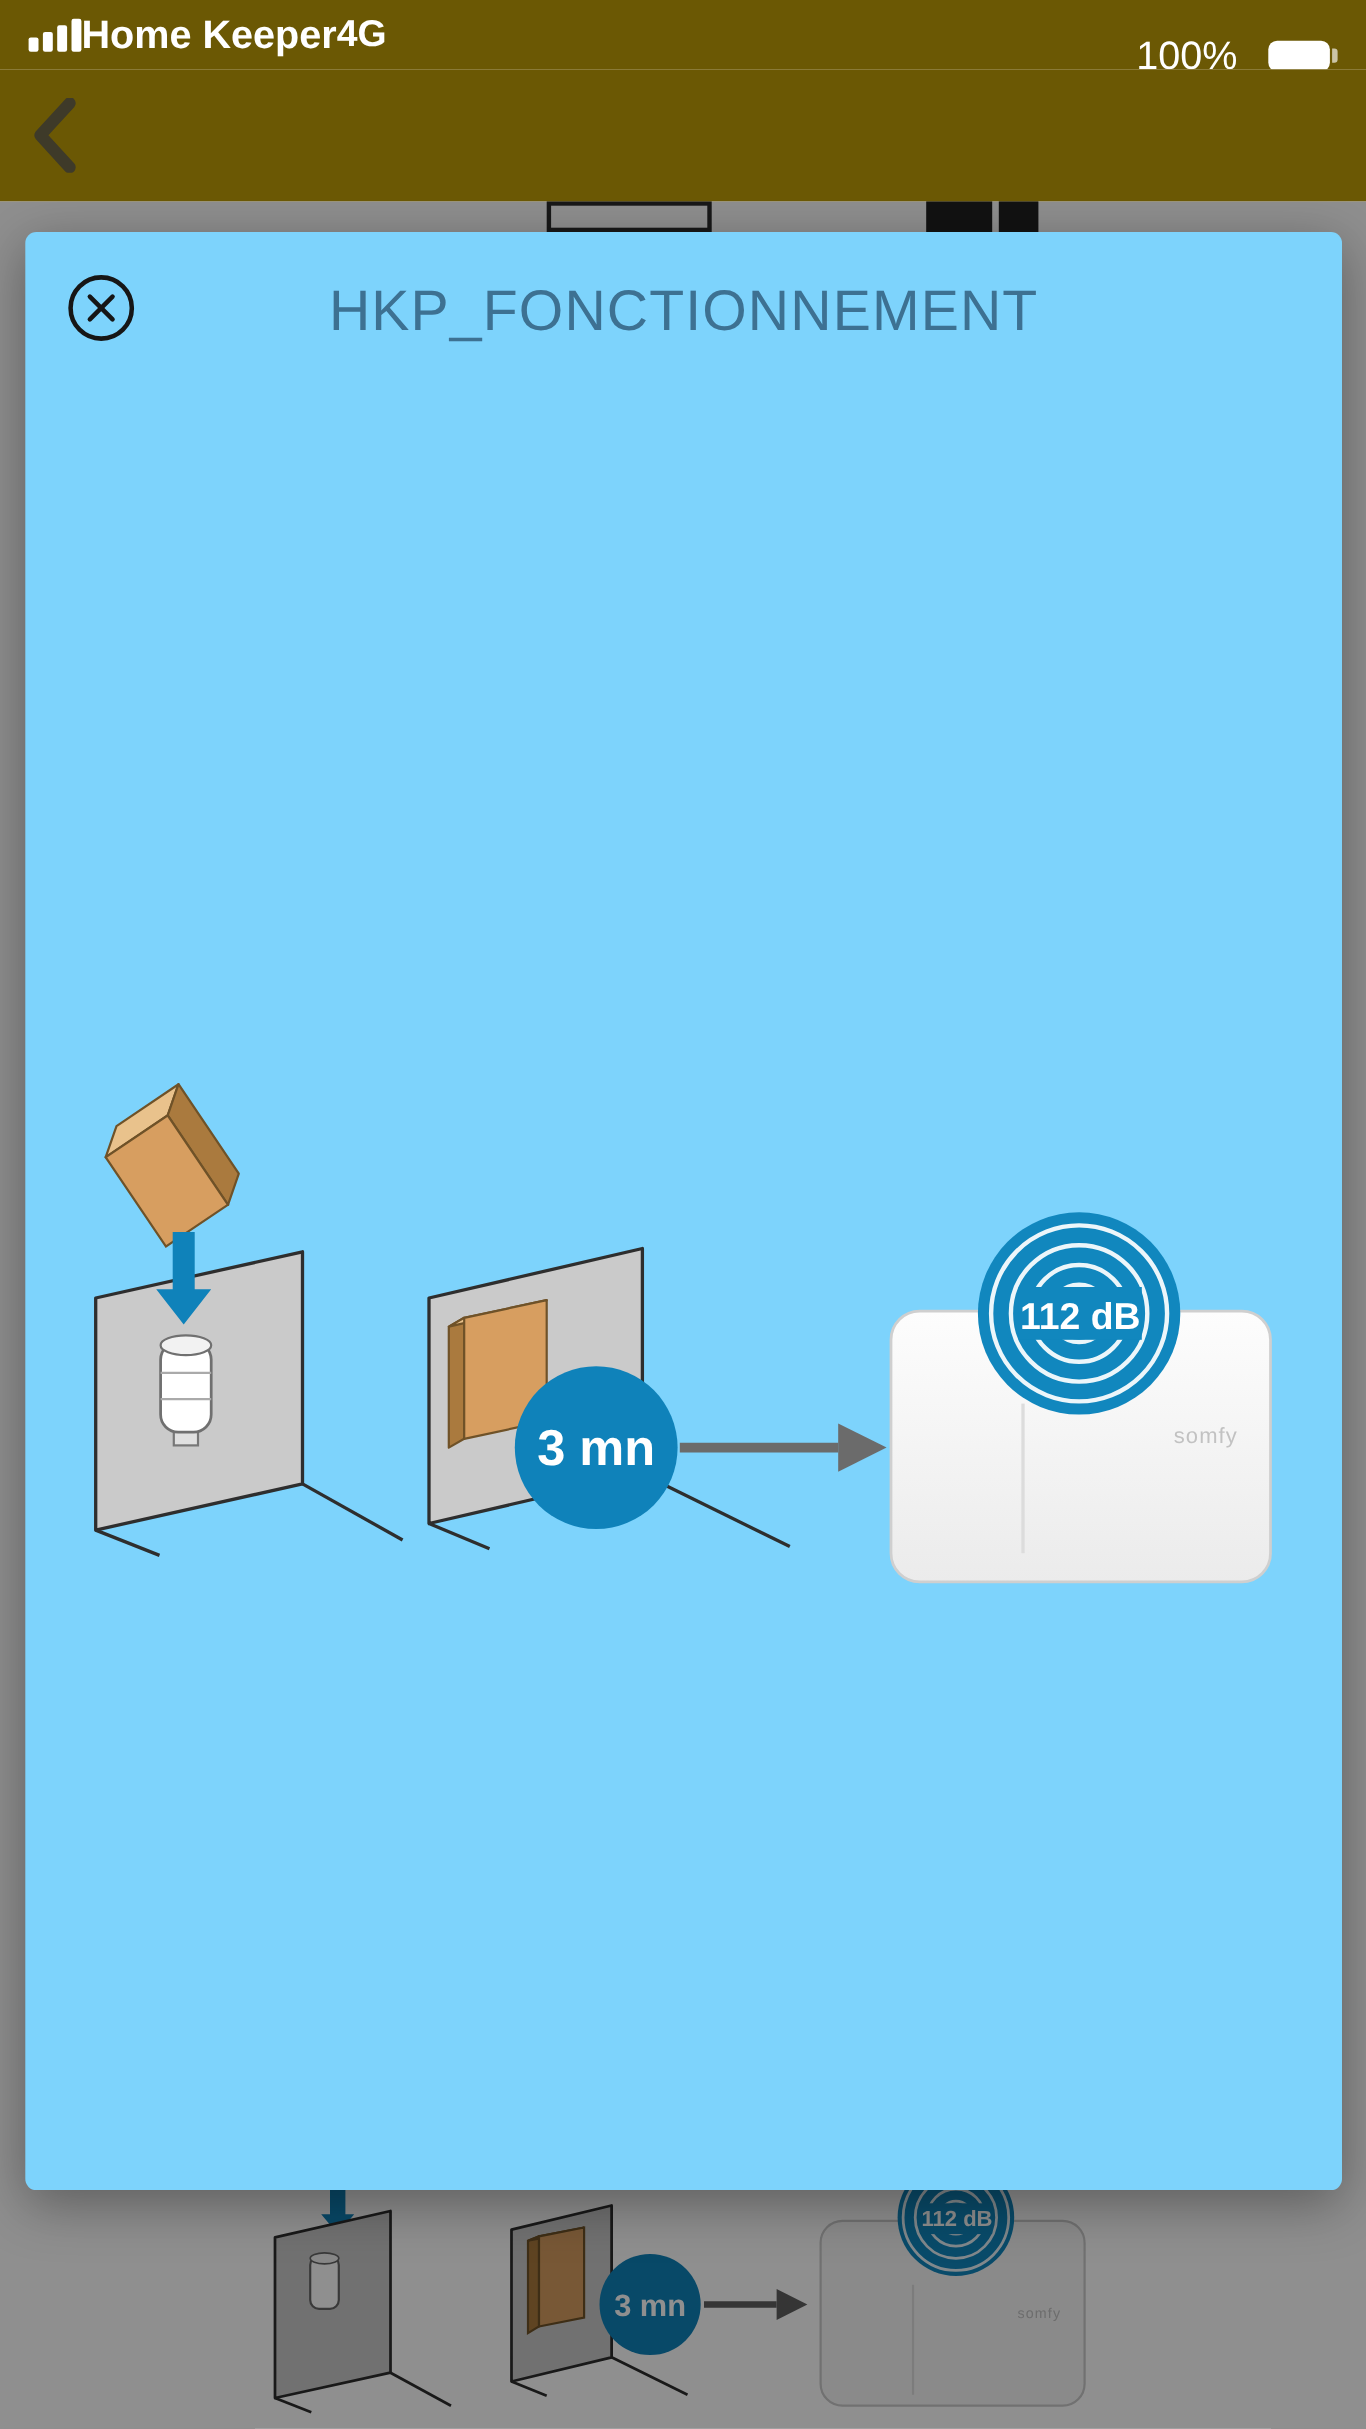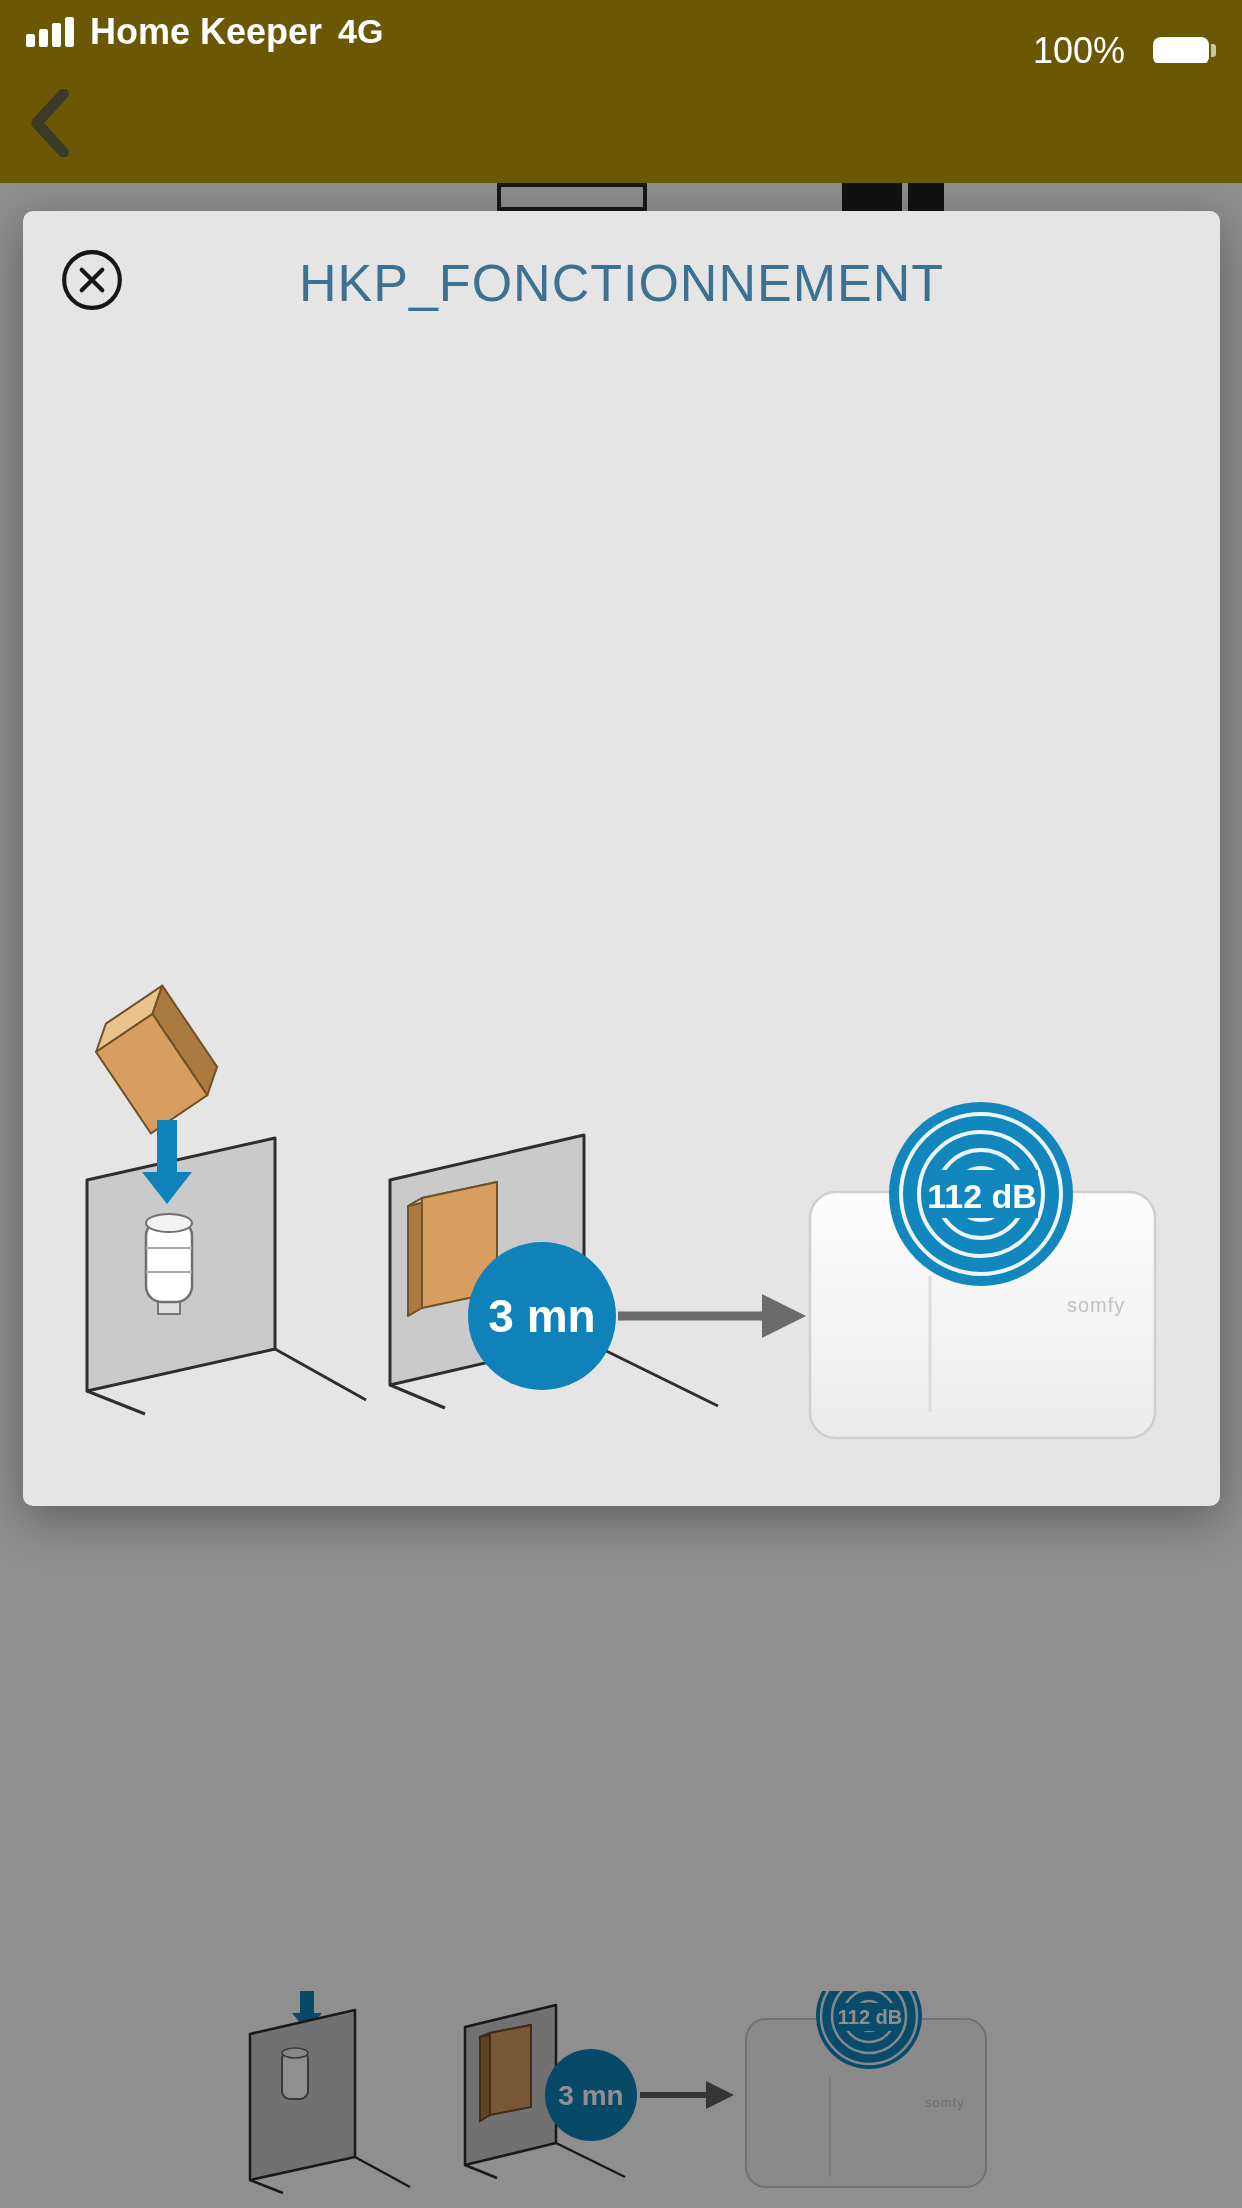--- a/index.html
+++ b/index.html
@@ -12,7 +12,7 @@
     background:#6b5804; color:#fff; display:flex; align-items:center;
     padding:0 26px; box-sizing:border-box; z-index:20;
   }
-  .sb-left { display:flex; align-items:center; gap:16px; }
+  .sb-left { display:flex; align-items:center; }
   .signal { display:flex; align-items:flex-end; gap:4px; height:32px; padding-bottom:2px; }
   .signal span { display:block; width:9px; background:#fff; border-radius:2px; }
   .signal .b1{height:13px} .signal .b2{height:18px} .signal .b3{height:24px} .signal .b4{height:30px}

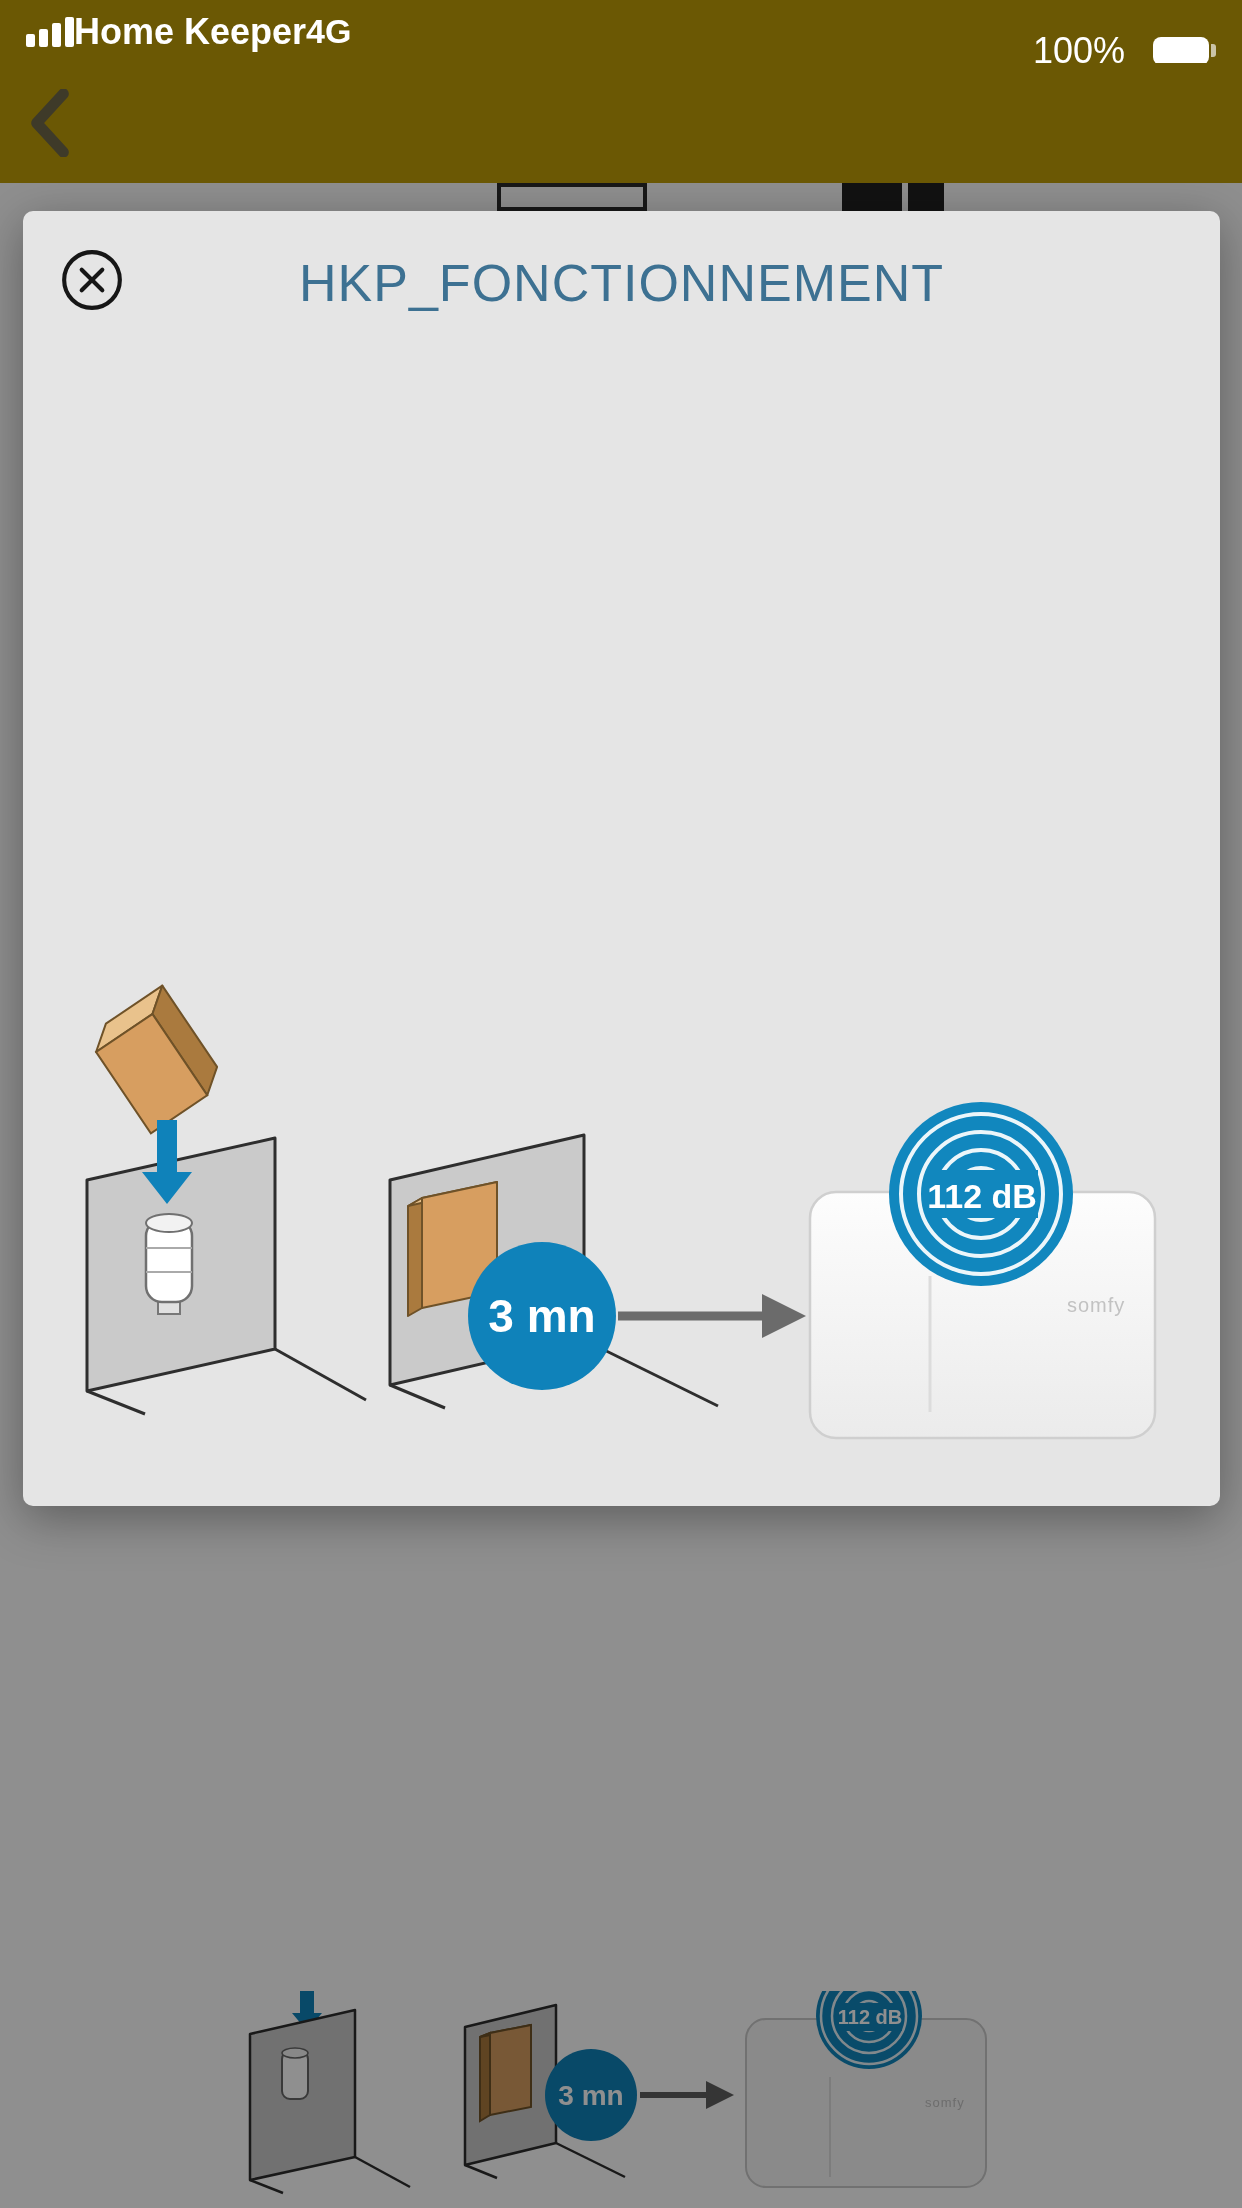--- a/index.html
+++ b/index.html
@@ -52,8 +52,8 @@
 
   
   .modal {
-    position:absolute; left:23px; top:211px; width:1197px; height:1295px;
-    background:#e5e5e5; border-radius:10px; z-index:10;
+    position:absolute; left:23px; top:211px; width:1197px; height:1780px;
+    background:#7dd3fc; border-radius:10px; z-index:10;
     box-shadow:0 12px 48px rgba(0,0,0,0.35);
   }
   .close-btn {

